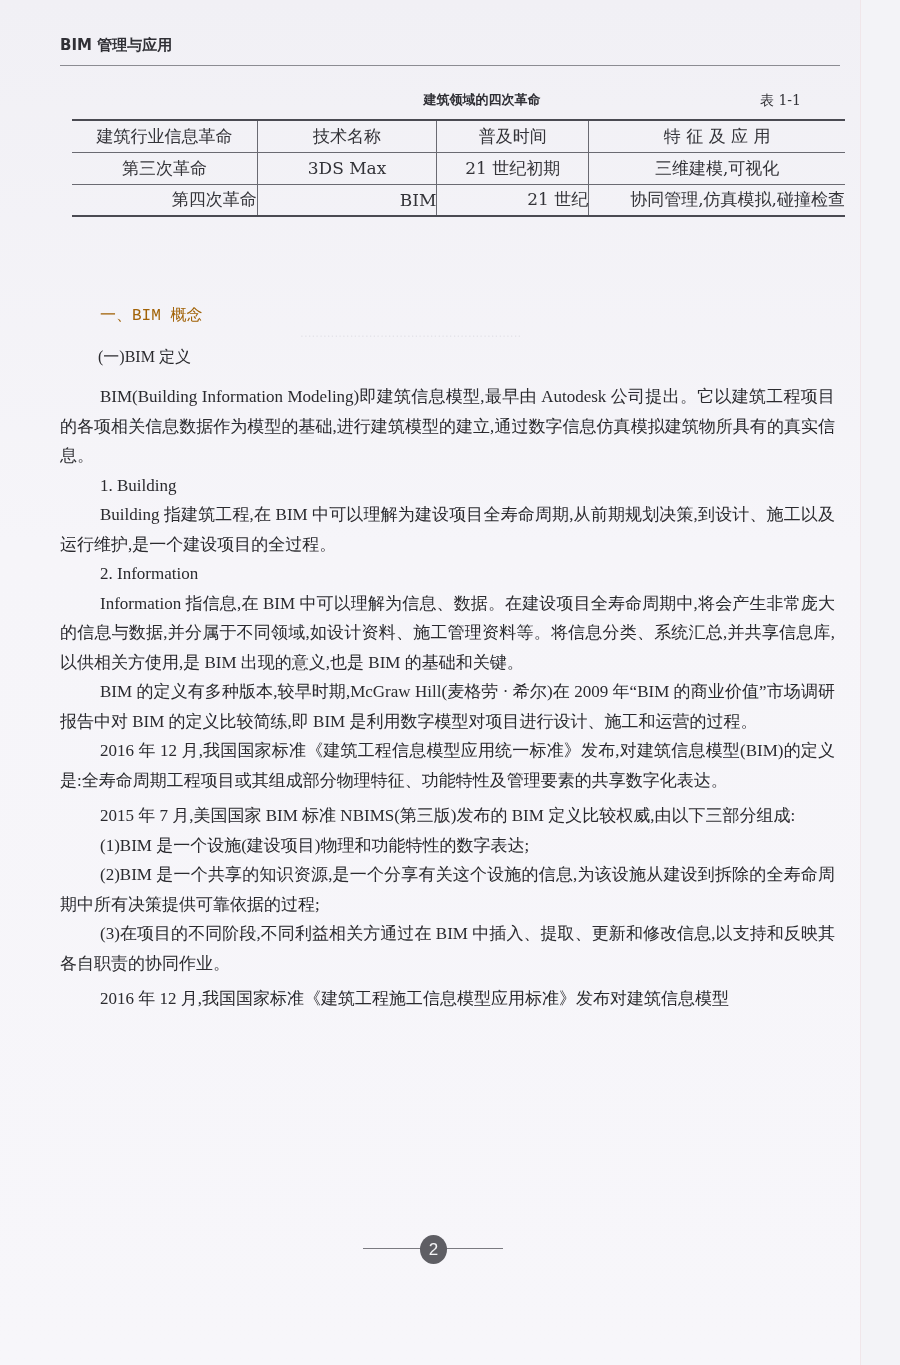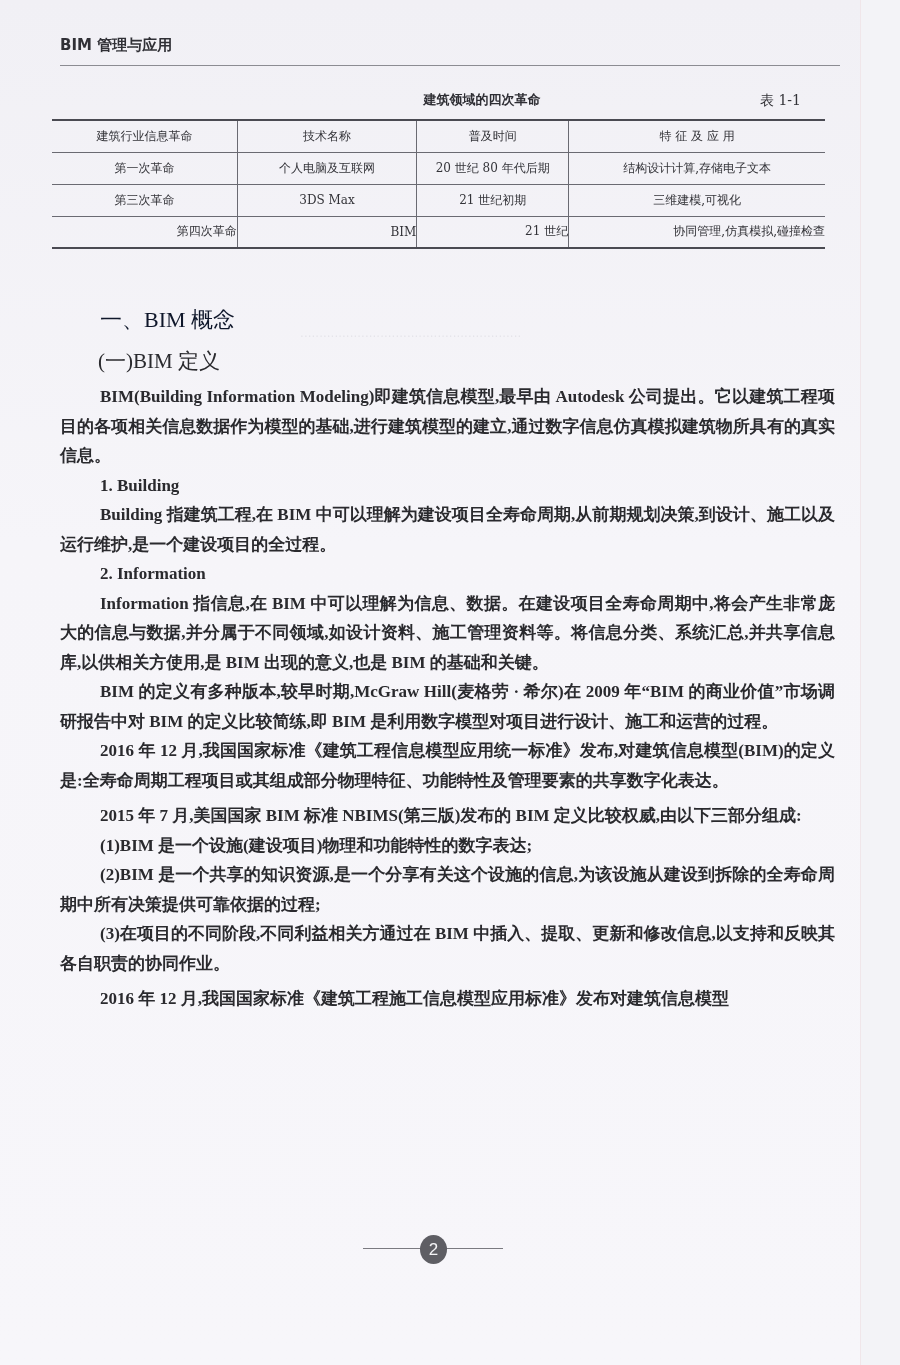--- a/index.html
+++ b/index.html
@@ -65,11 +65,11 @@
   }
   table.rev {
     position: absolute;
-    left: 52px;
+    left: 72px;
     top: 119px;
     width: 773px;
     border-collapse: collapse;
-    font-size: 12px;
+    font-size: 17px;
     color: #333338;
   }
   table.rev tr { height: 32px; }

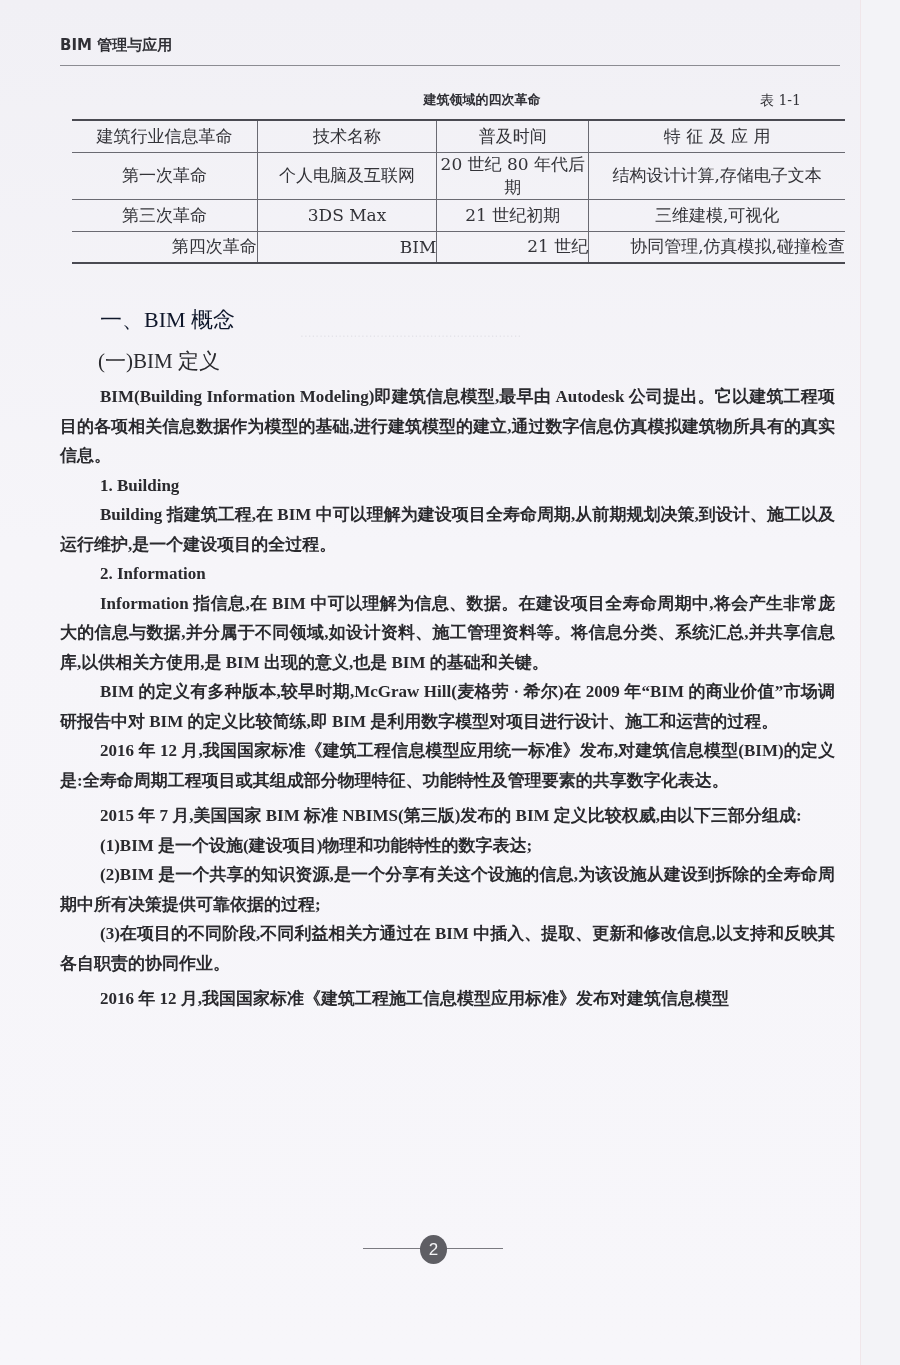--- a/index.html
+++ b/index.html
@@ -174,12 +174,6 @@
     <th class="col2">技术名称</th>
     <th class="col3">普及时间</th>
     <th class="col4">特 征 及 应 用</th>
-  </tr>
-  <tr>
-    <td>第一次革命</td>
-    <td>个人电脑及互联网</td>
-    <td>20 世纪 80 年代后期</td>
-    <td>结构设计计算,存储电子文本</td>
   </tr>
   <tr>
     <td>第三次革命</td>

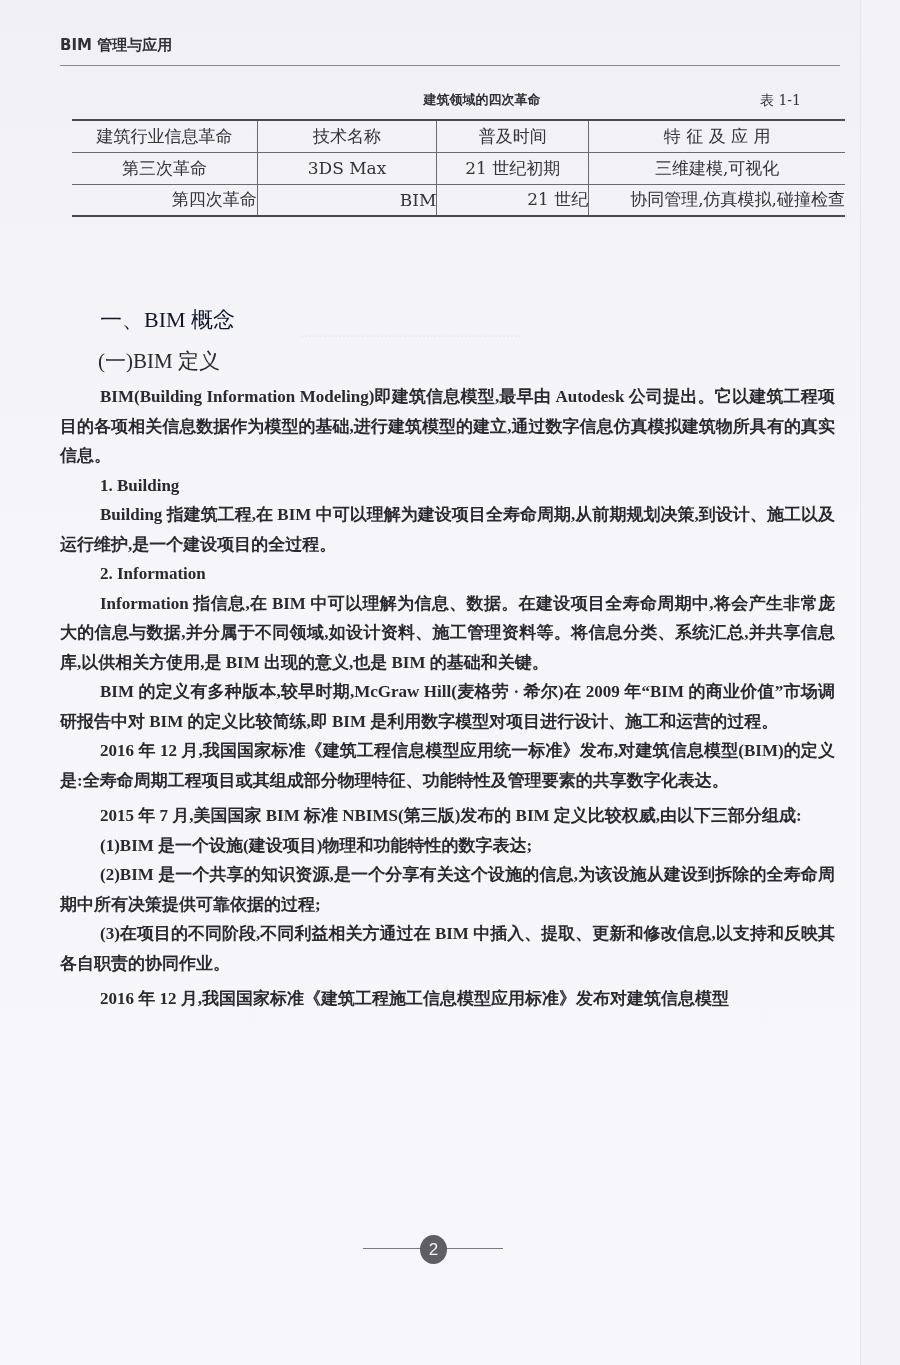--- a/index.html
+++ b/index.html
@@ -101,9 +101,9 @@
   .h1 {
     position: absolute;
     left: 100px; top: 305px;
-    font-family: Liberation Serif, serif;
-    font-size: 22px;
-    color: #0f172a;
+    font-family: Liberation Mono, monospace;
+    font-size: 16px;
+    color: #a16207;
   }
   .h2 {
     position: absolute;

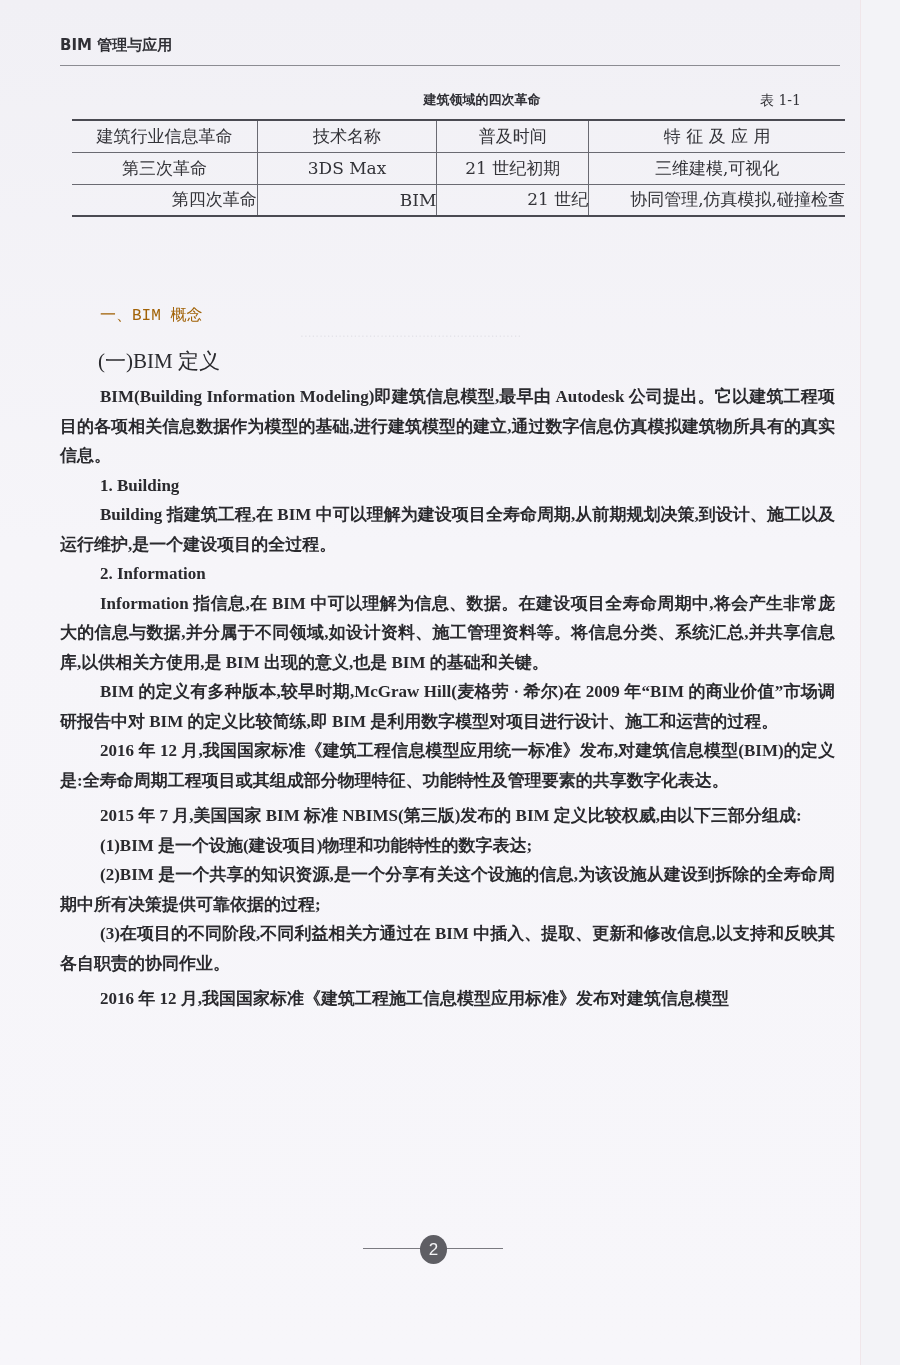--- a/index.html
+++ b/index.html
@@ -109,7 +109,7 @@
     position: absolute;
     left: 98px; top: 347px;
     font-family: "Liberation Serif", serif;
-    font-size: 21px;
+    font-size: 16px;
     color: #2a2a2e;
   }
   .para { text-indent: 40px; margin: 0; text-align: justify; }

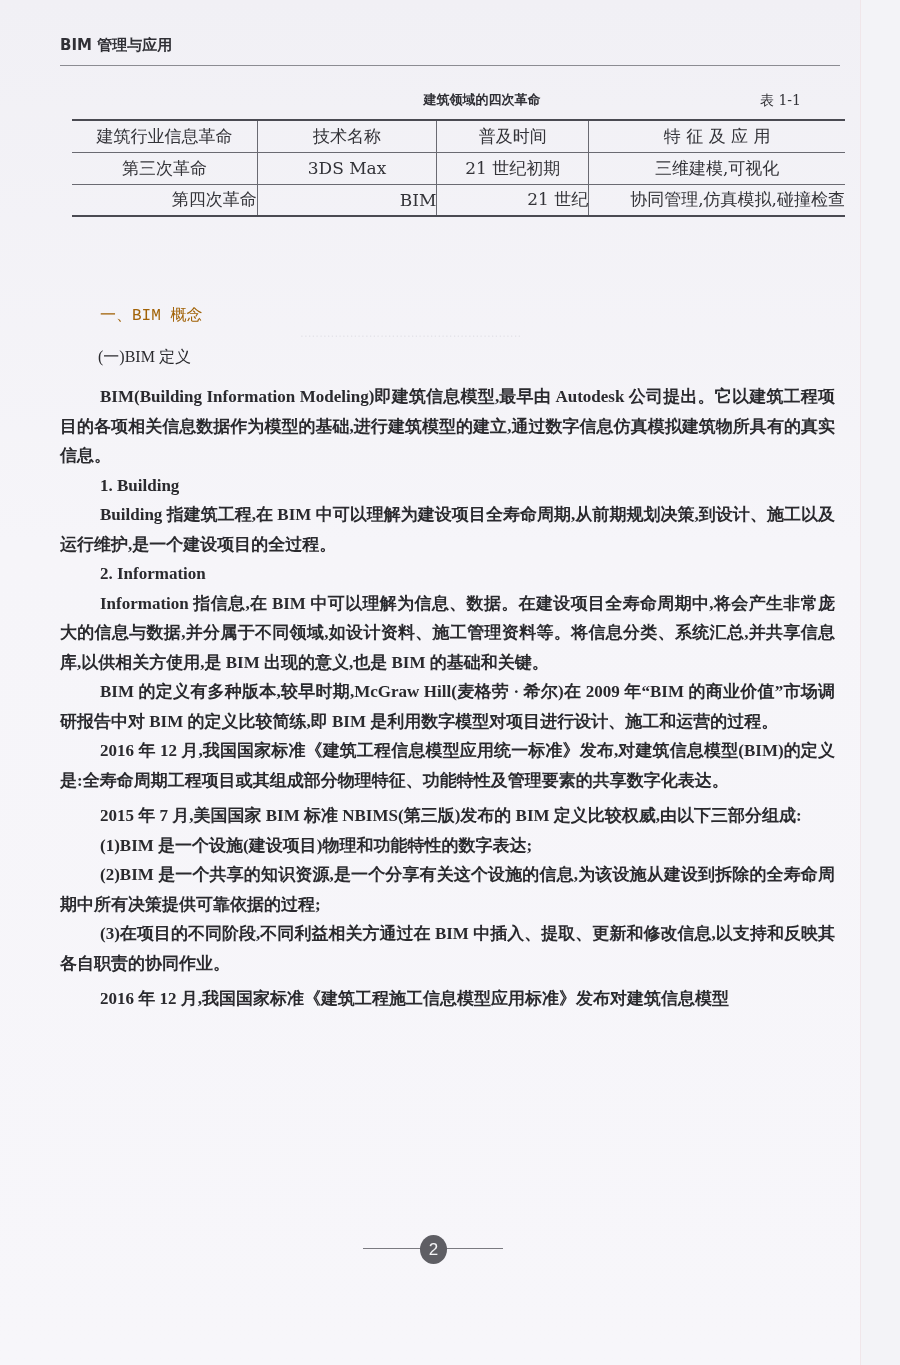--- a/index.html
+++ b/index.html
@@ -96,7 +96,6 @@
     font-size: 17px;
     line-height: 29.5px;
     color: #2a2a2e;
-    font-weight: bold;
   }
   .h1 {
     position: absolute;

